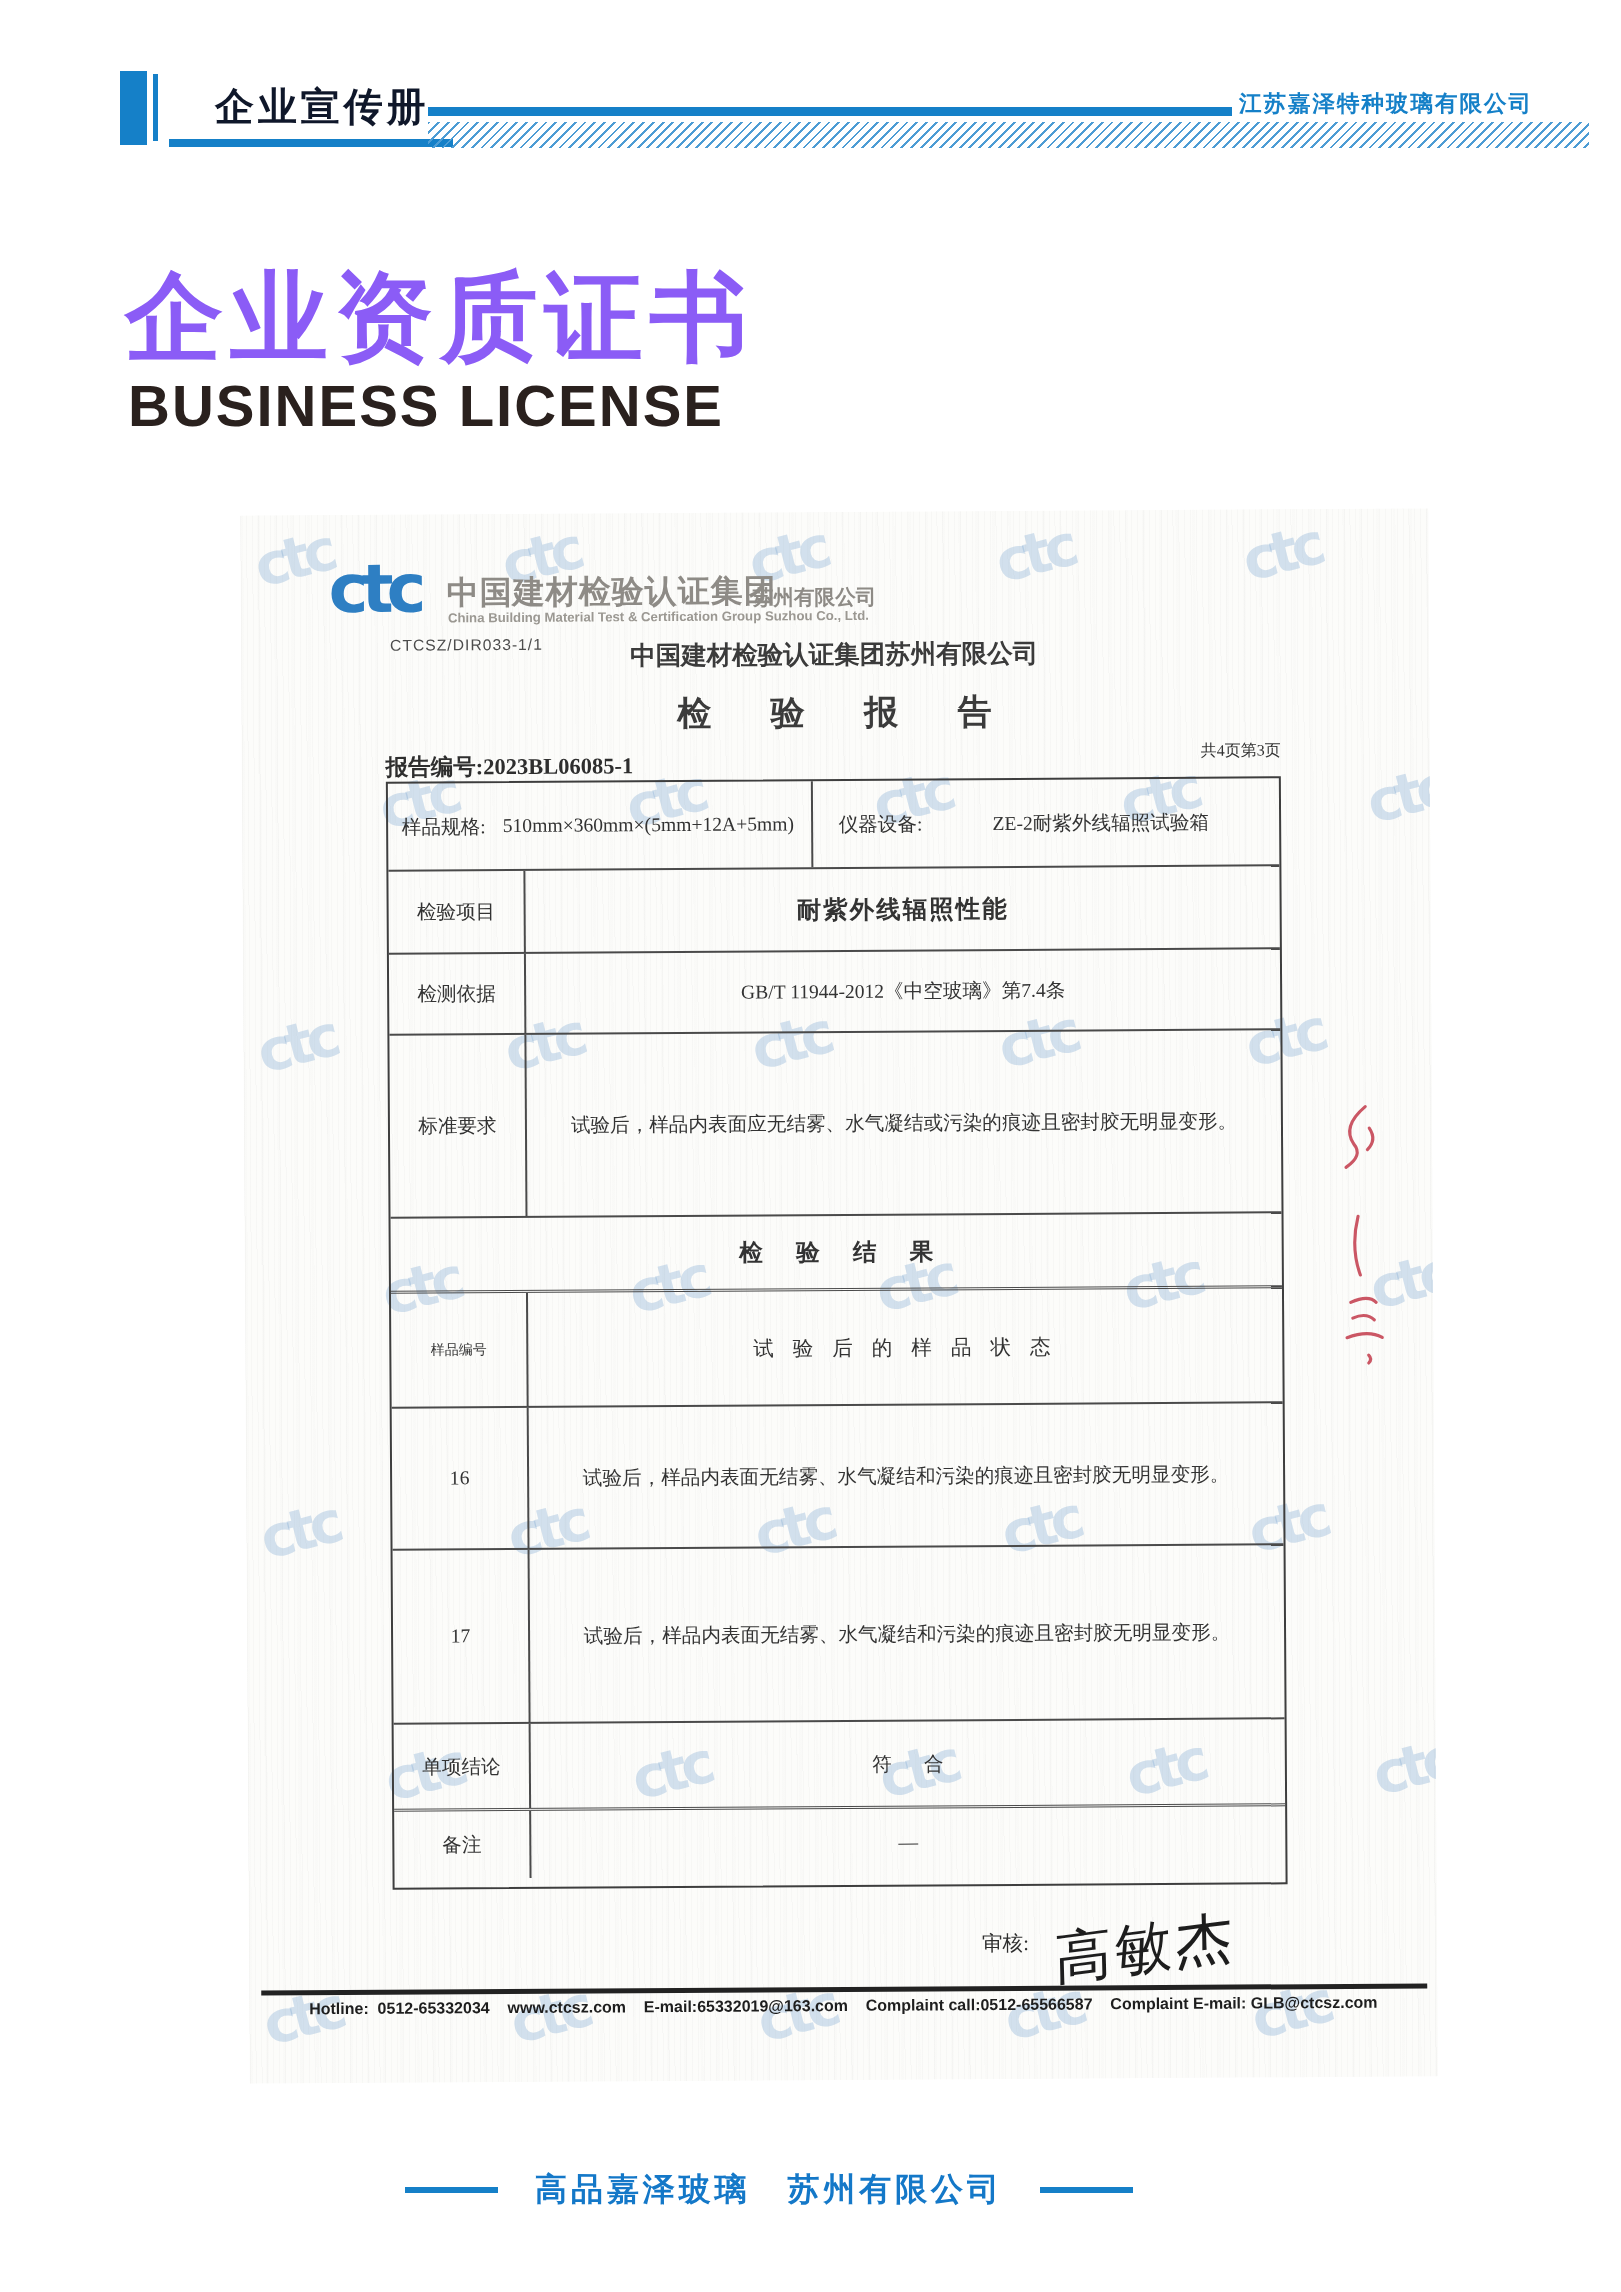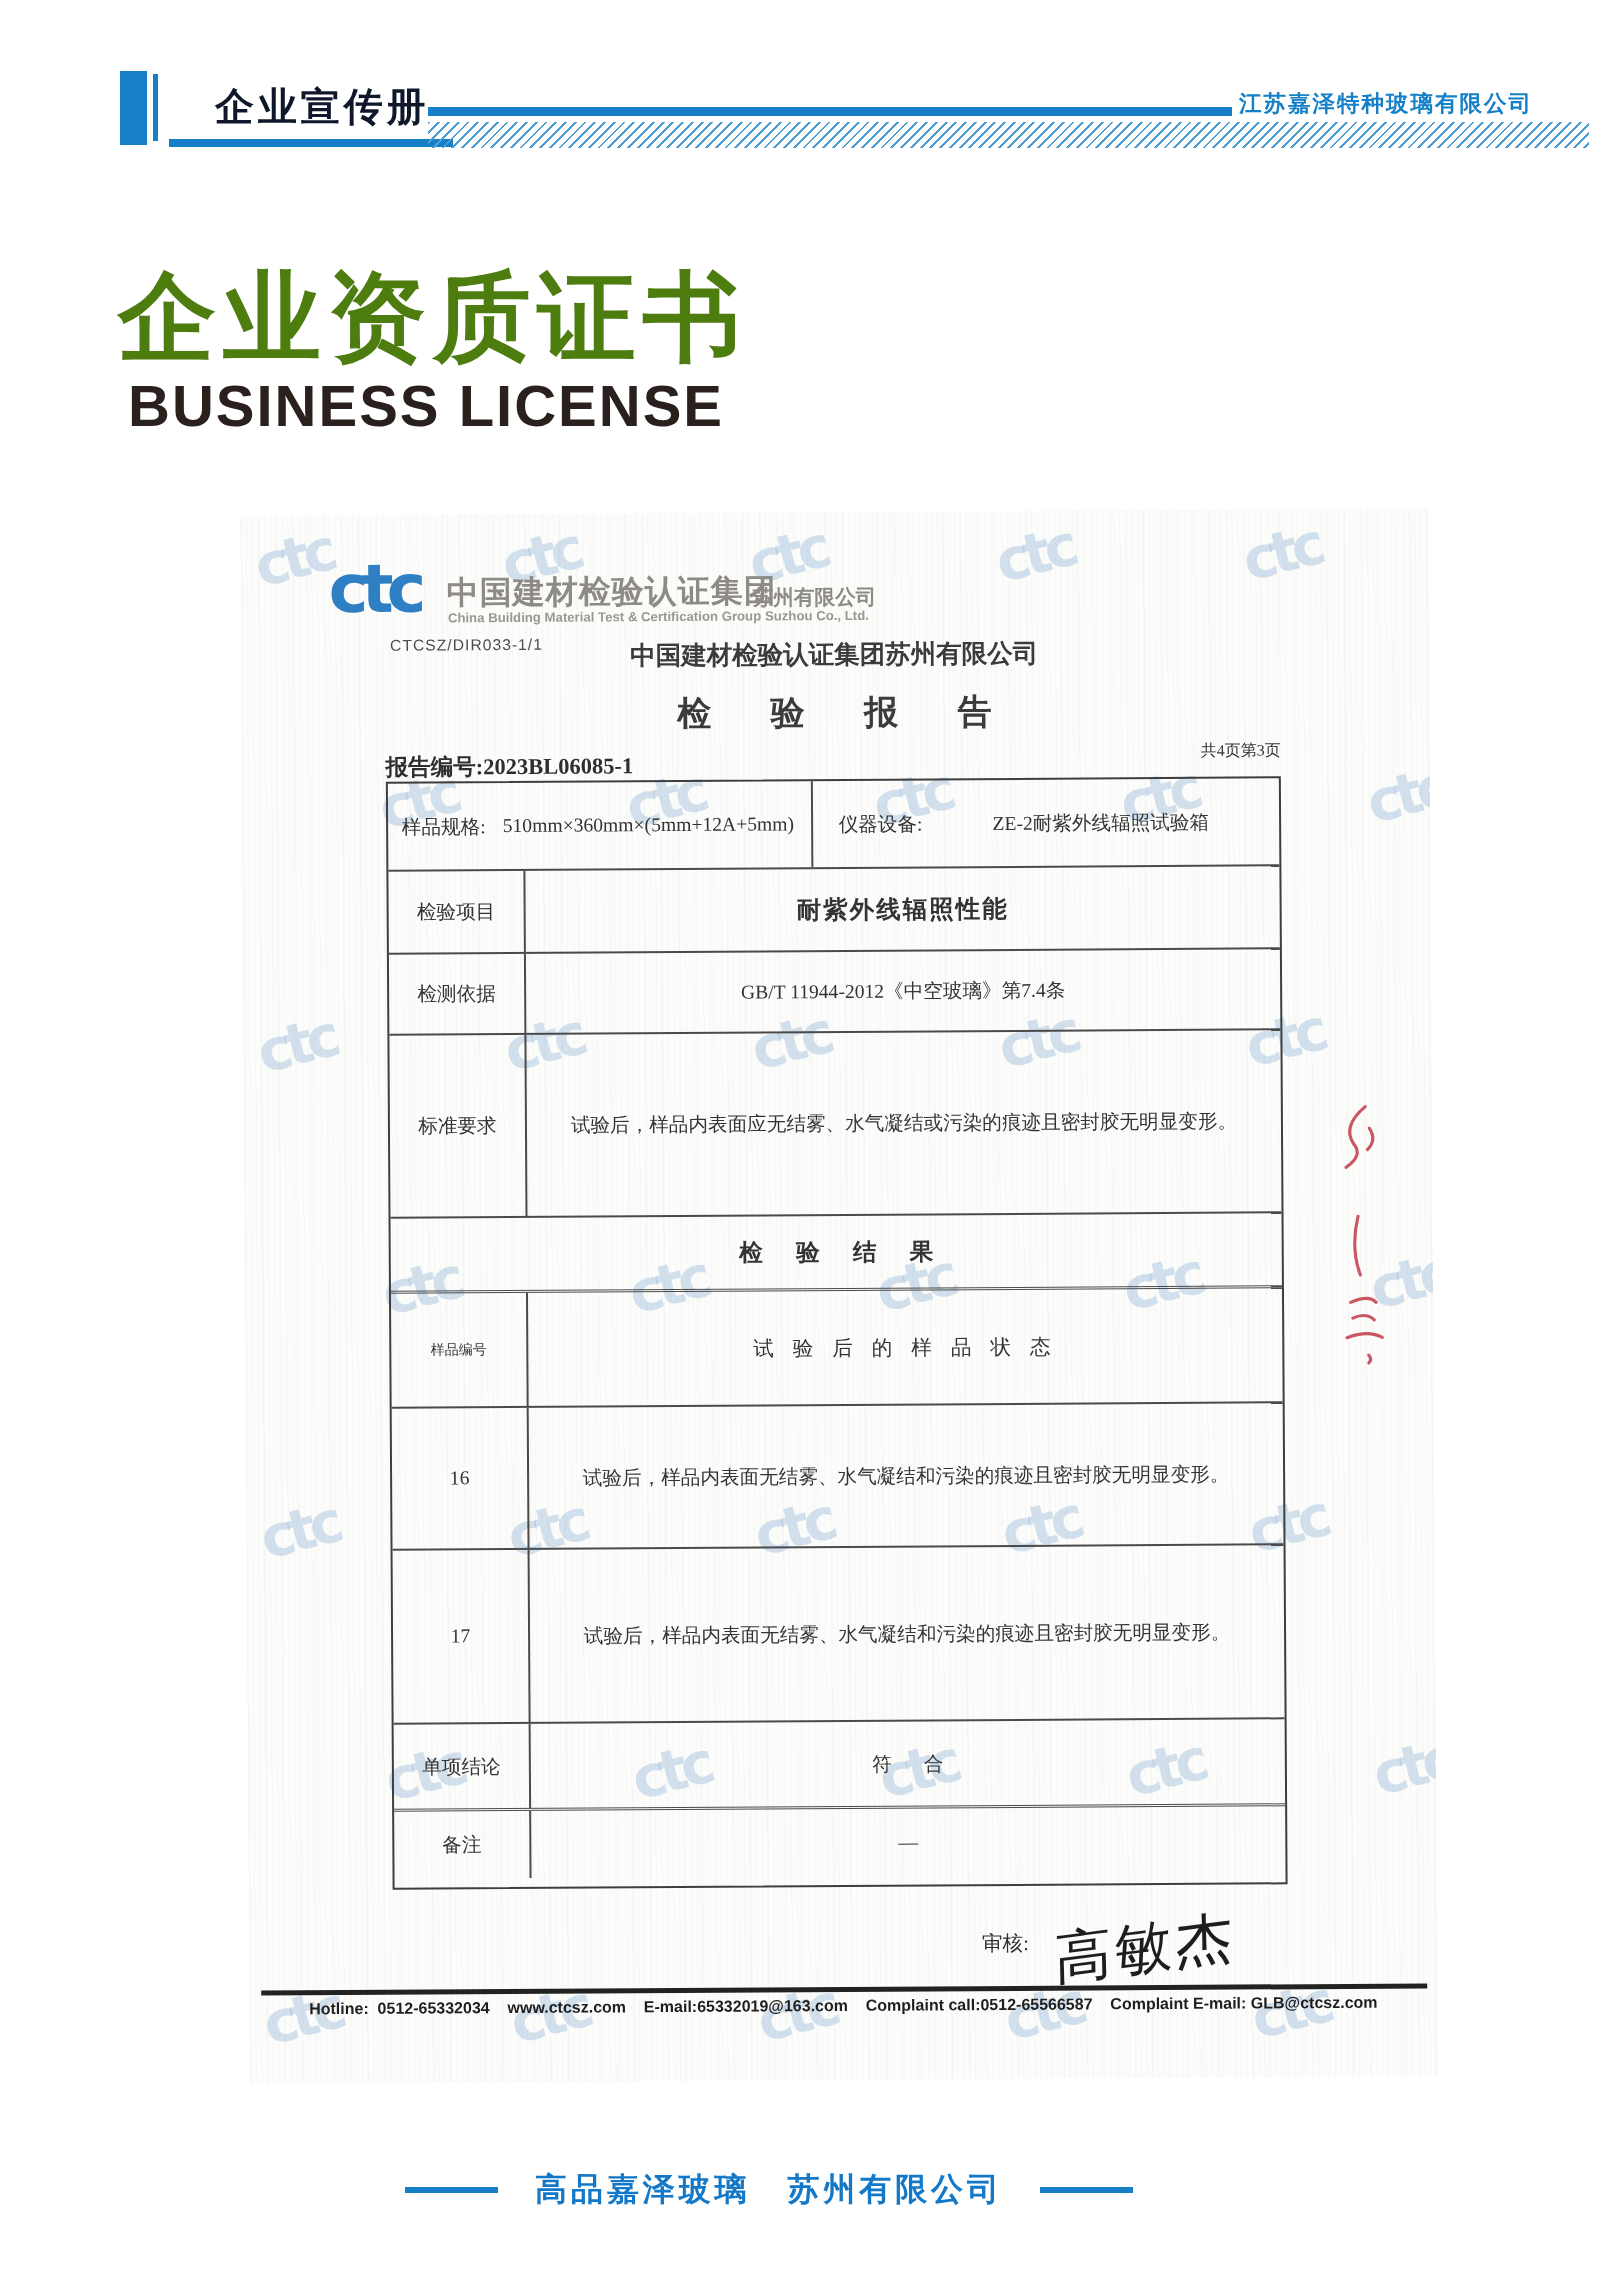--- a/index.html
+++ b/index.html
@@ -22,7 +22,7 @@
   }
 
   
-  .title-zh{left:118px;top:253px;font-size:98px;font-weight:900;color:#4d7c0f;letter-spacing:6.9px;}
+  .title-zh{left:125px;top:253px;font-size:98px;font-weight:900;color:#8b5cf6;letter-spacing:6.9px;}
   .title-en{left:128px;top:372px;font-size:58px;font-weight:700;color:#2a211e;letter-spacing:2px;}
 
   

